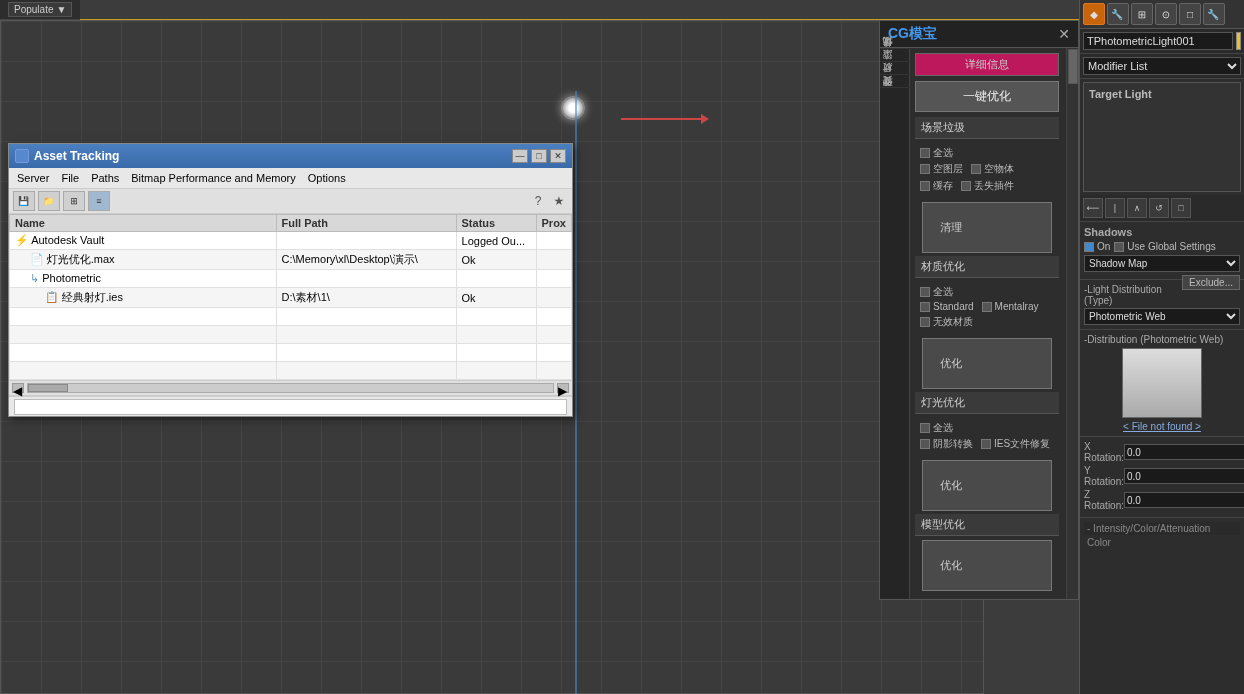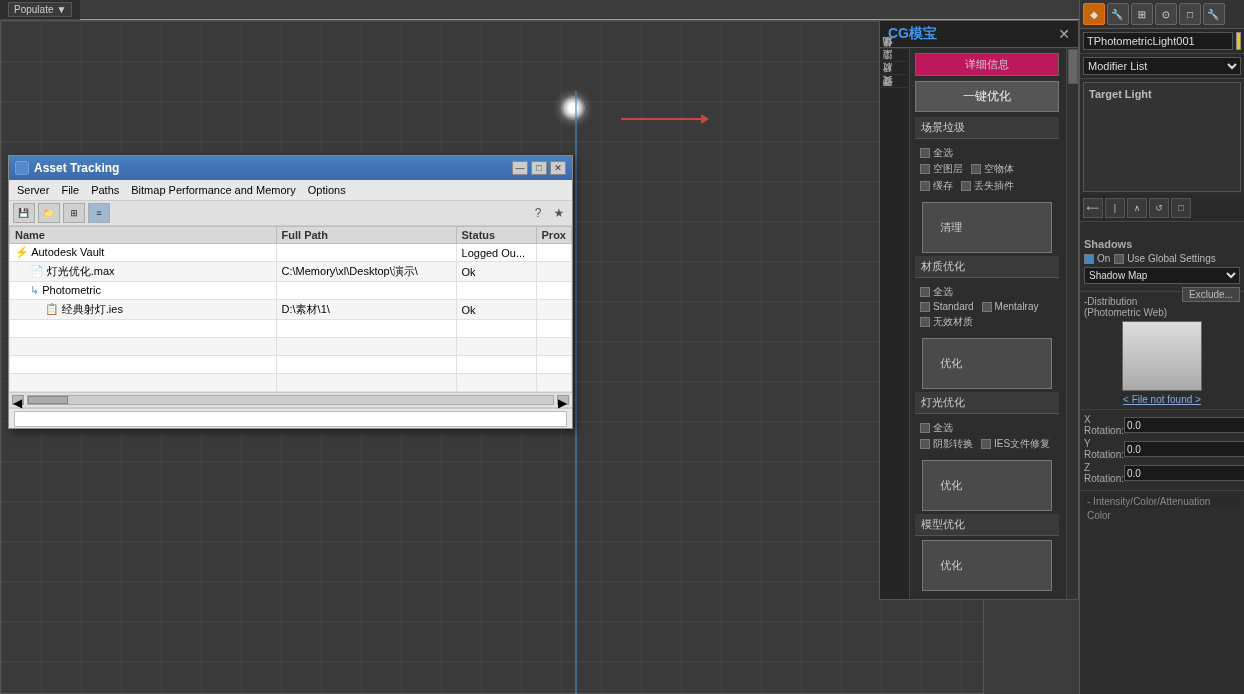--- a/index.html
+++ b/index.html
@@ -491,7 +491,7 @@
     
     .asset-tracking {
       position: absolute;
-      top: 155px;
+      top: 143px;
       left: 8px;
       width: 565px;
       background: #f0f0f0;

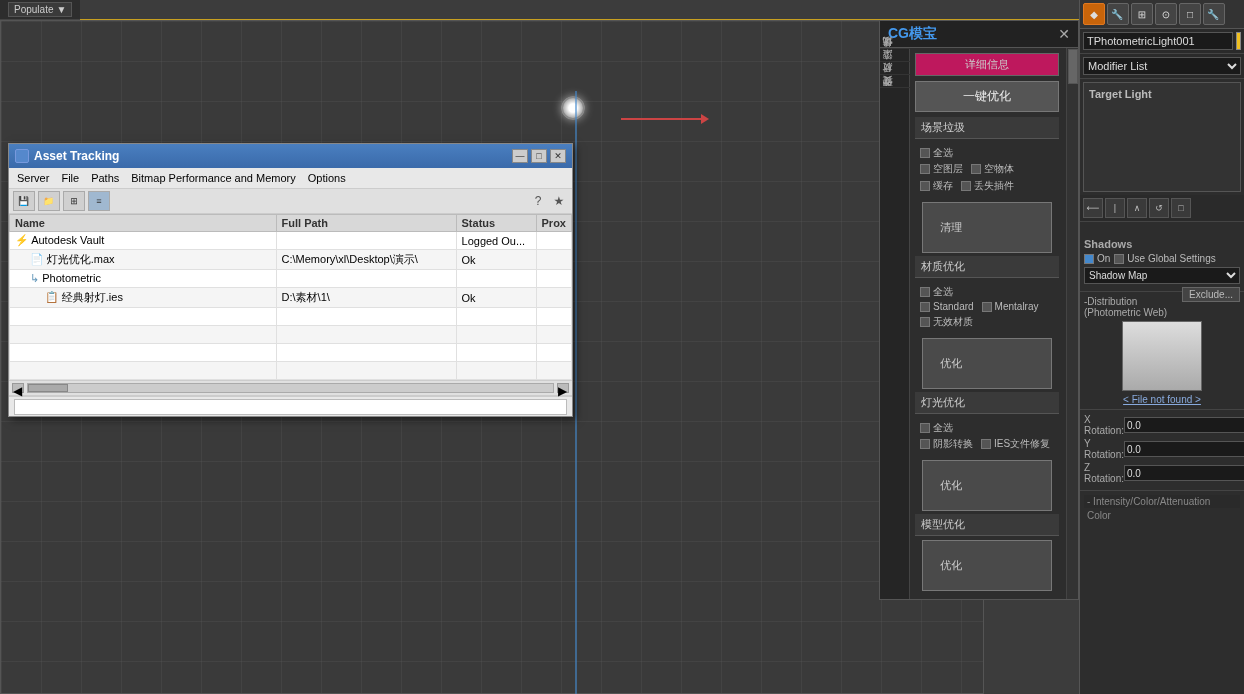--- a/index.html
+++ b/index.html
@@ -213,7 +213,6 @@
       font-size: 11px;
       font-weight: bold;
       margin-bottom: 3px;
-      margin-top: 12px;
     }
     .shadows-row {
       display: flex;

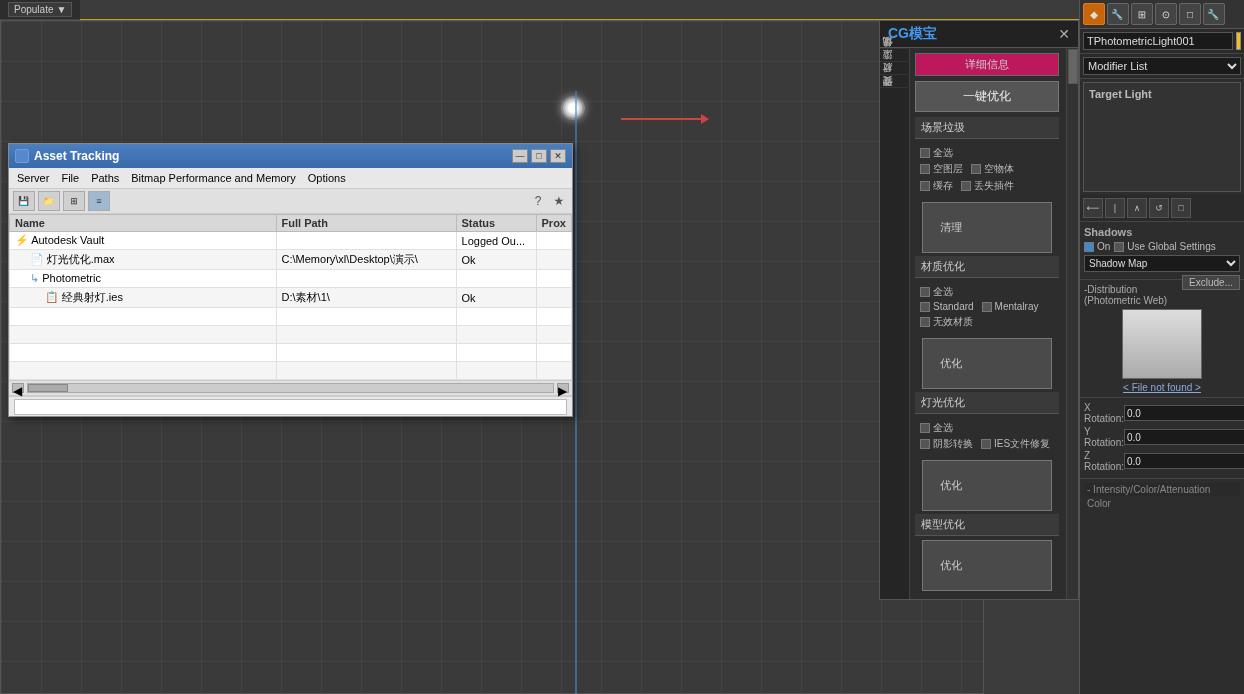--- a/index.html
+++ b/index.html
@@ -1032,6 +1032,12 @@
       </div>
     </div>
 
+    <div class="light-dist-section">
+      <div class="ld-label">-Light Distribution (Type)</div>
+      <select class="ld-select">
+        <option>Photometric Web</option>
+      </select>
+    </div>
 
     <div class="dist-photo-section">
       <div class="dist-photo-title">-Distribution (Photometric Web)</div>

